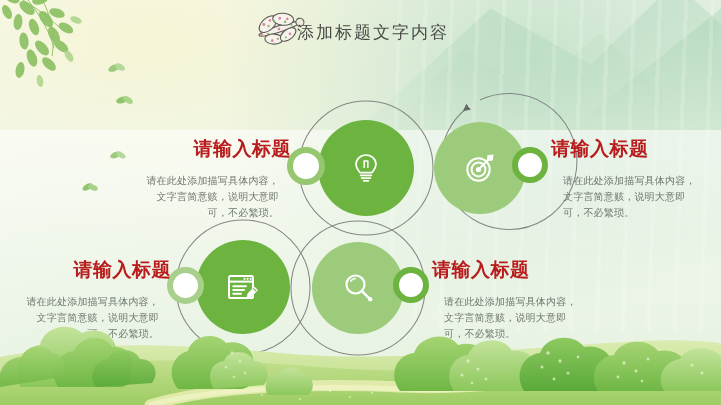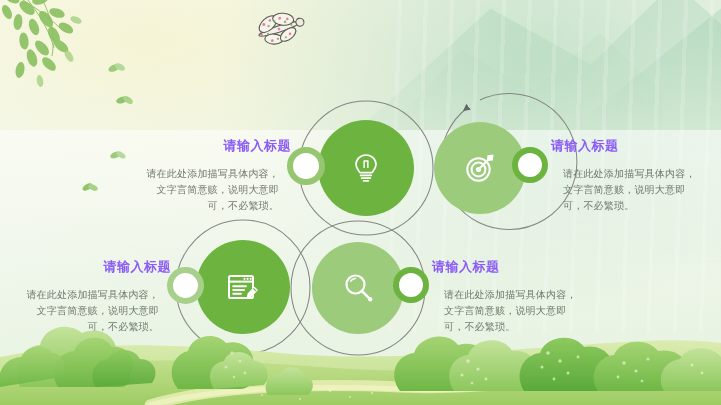--- a/index.html
+++ b/index.html
@@ -188,6 +188,7 @@
         </g>
       </g>
     </svg>
+    <div class="title">添加标题文字内容</div>
   </div>
 
   <div class="diagram">

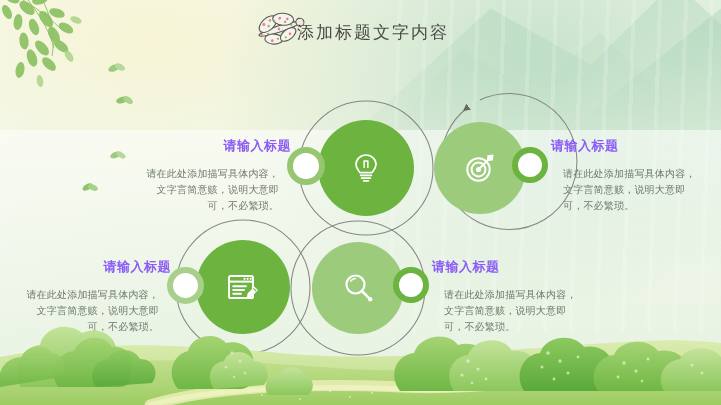--- a/index.html
+++ b/index.html
@@ -81,7 +81,7 @@
   
   .tb{position:absolute;}
   .tb h3{
-    margin:0 0 5px 0;font-size:13px;font-weight:bold;color:#8b5cf6;
+    margin:0 0 5px 0;font-size:19px;font-weight:bold;color:#b91c1c;
     letter-spacing:.5px;line-height:1.2;
   }
   .tb p{

